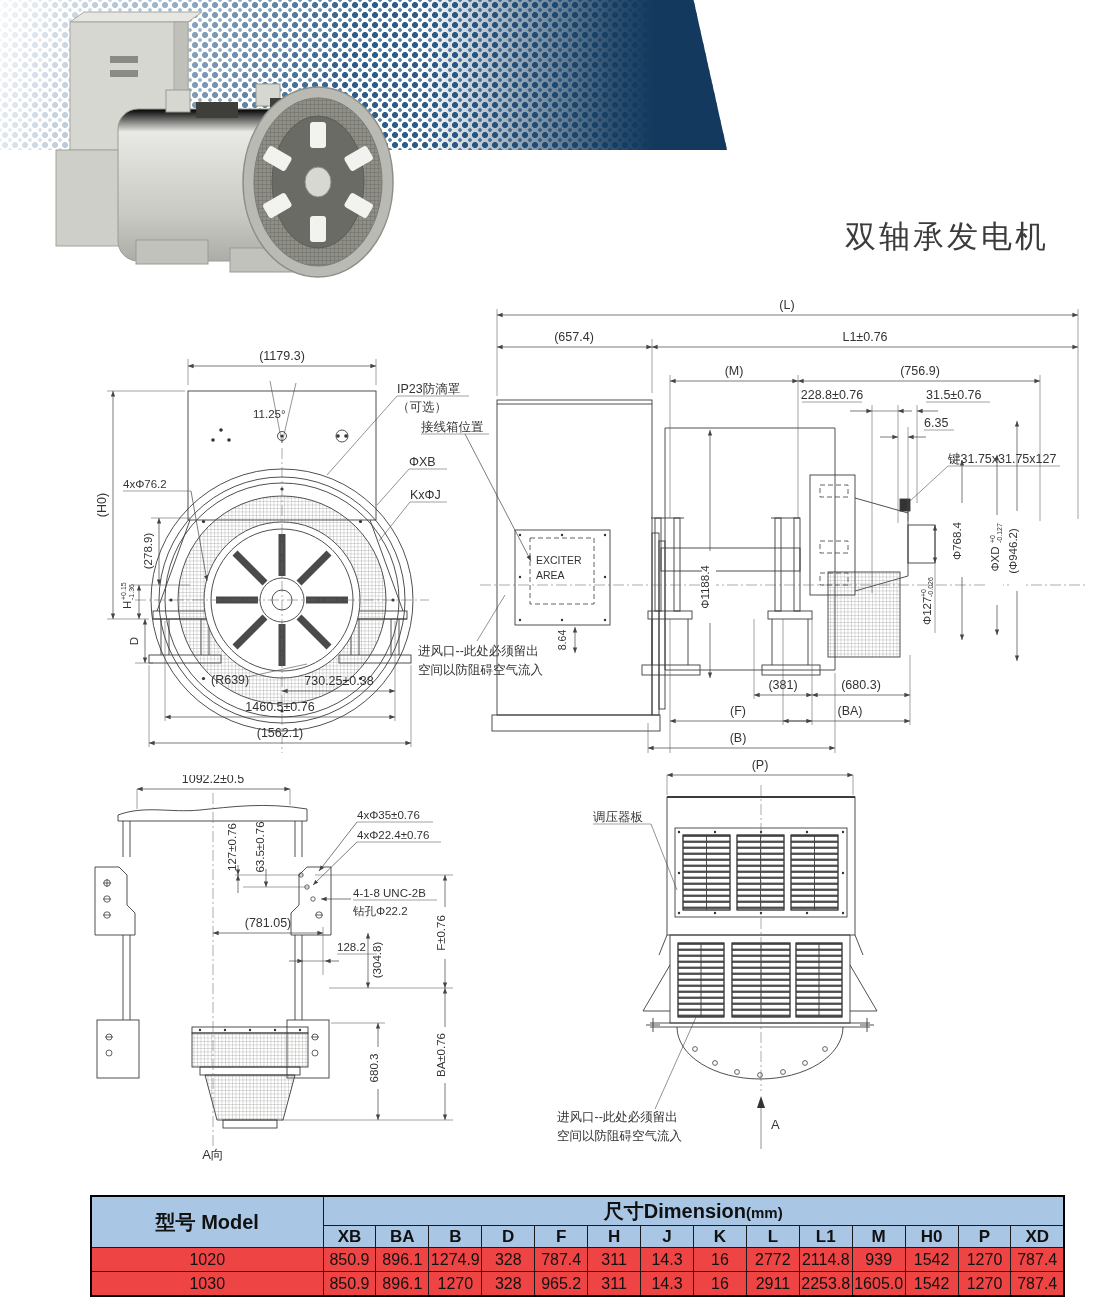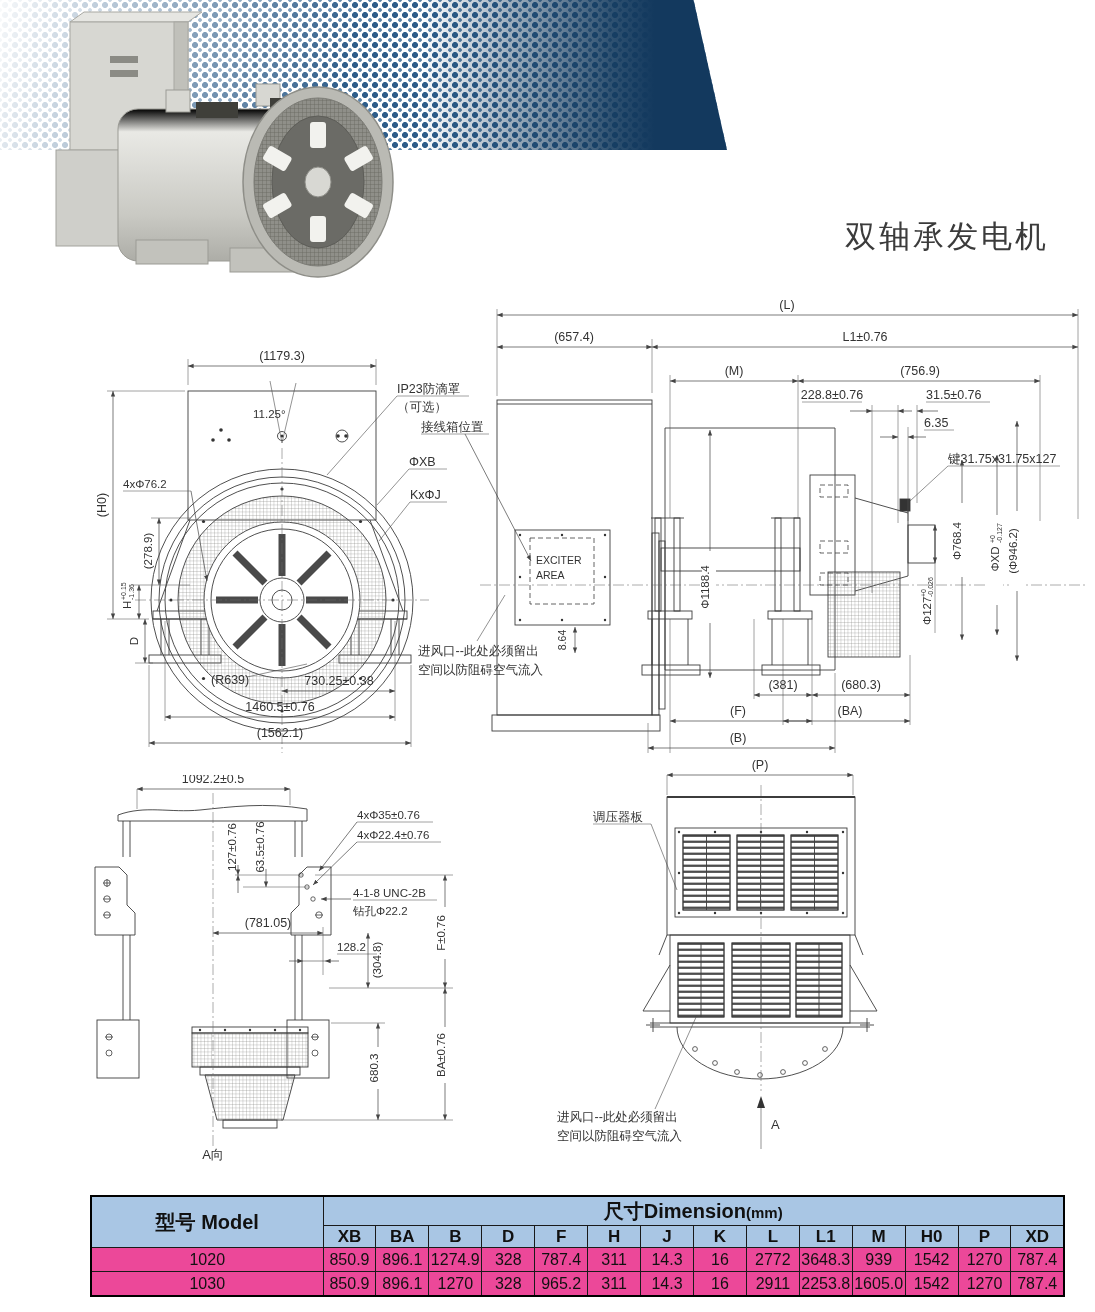--- a/index.html
+++ b/index.html
@@ -34,7 +34,7 @@
      table-layout:fixed;color:#111;border:2px solid #000;}
   .dim-table th,.dim-table td{border:1px solid #1a1a1a;text-align:center;padding:0;overflow:hidden;}
   .hd{background:#a9c6e4;}
-  .dim-table td{background:#ec4899;font-size:16px;height:23px;}
+  .dim-table td{background:#ef4444;font-size:16px;height:23px;}
   .model-h{font-size:20px;font-weight:bold;}
   .dimh{font-size:20px;font-weight:bold;height:28px;}
   .dimh .unit{font-size:15px;}

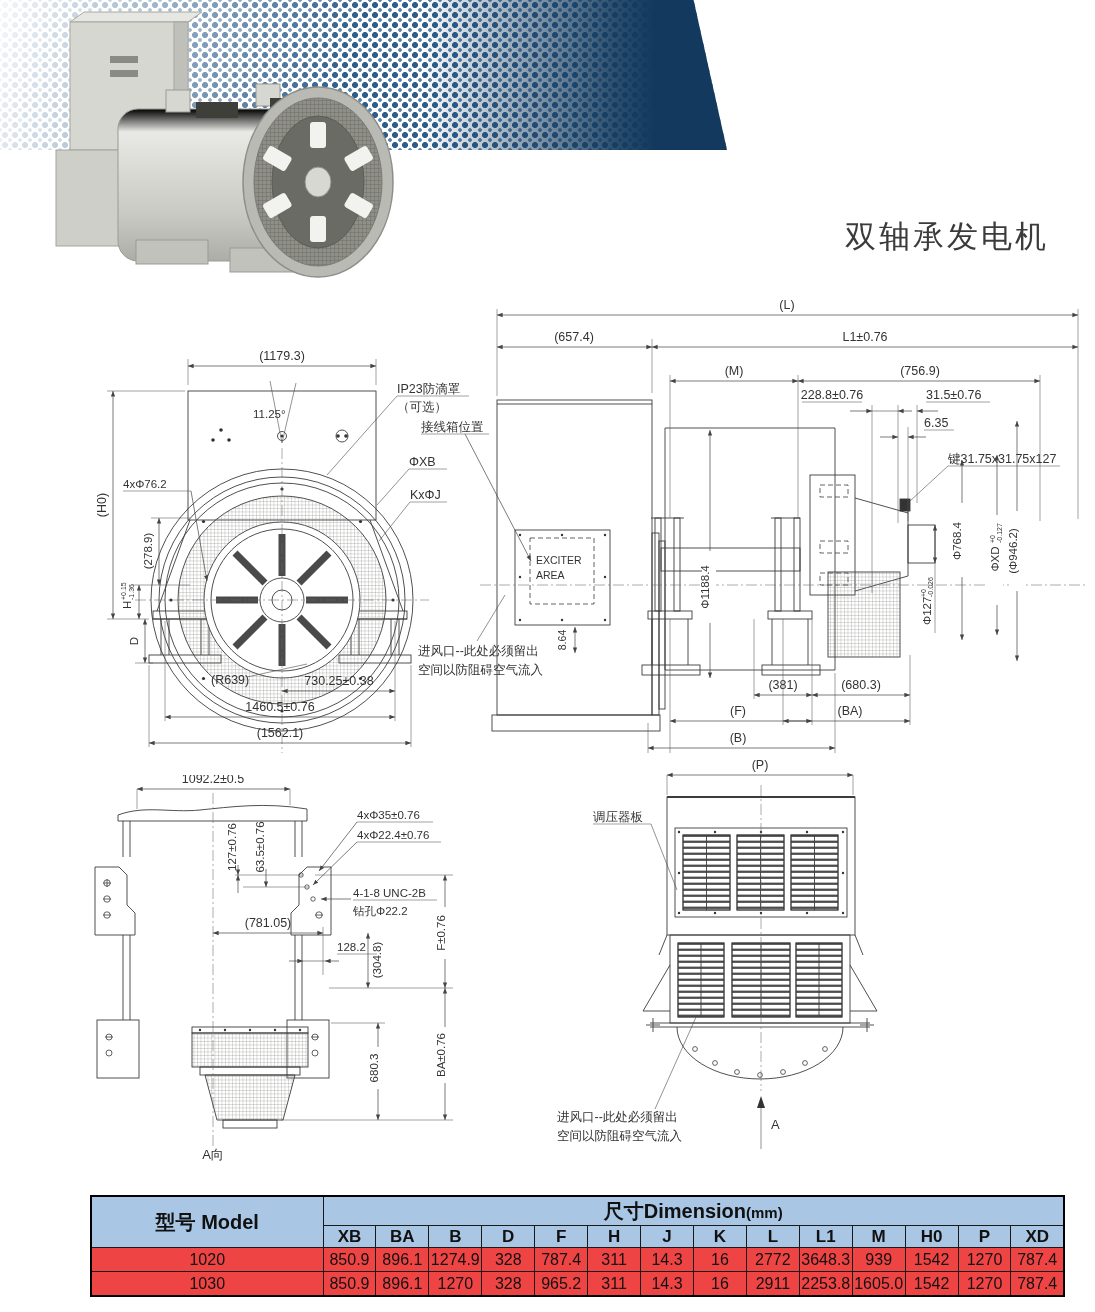--- a/index.html
+++ b/index.html
@@ -578,7 +578,7 @@
     <td>14.3</td>
     <td>16</td>
     <td>2772</td>
-    <td>3648.3</td>
+    <td>2114.8</td>
     <td>939</td>
     <td>1542</td>
     <td>1270</td>

